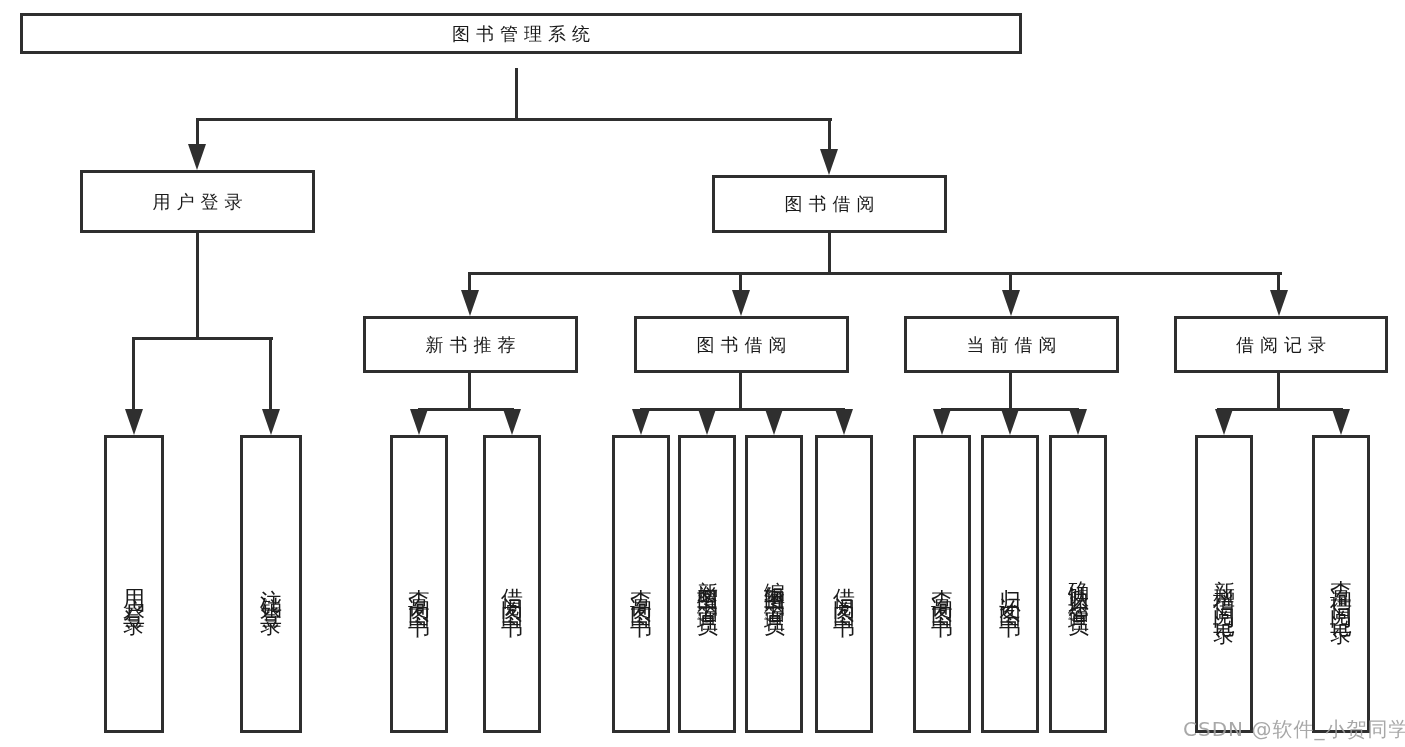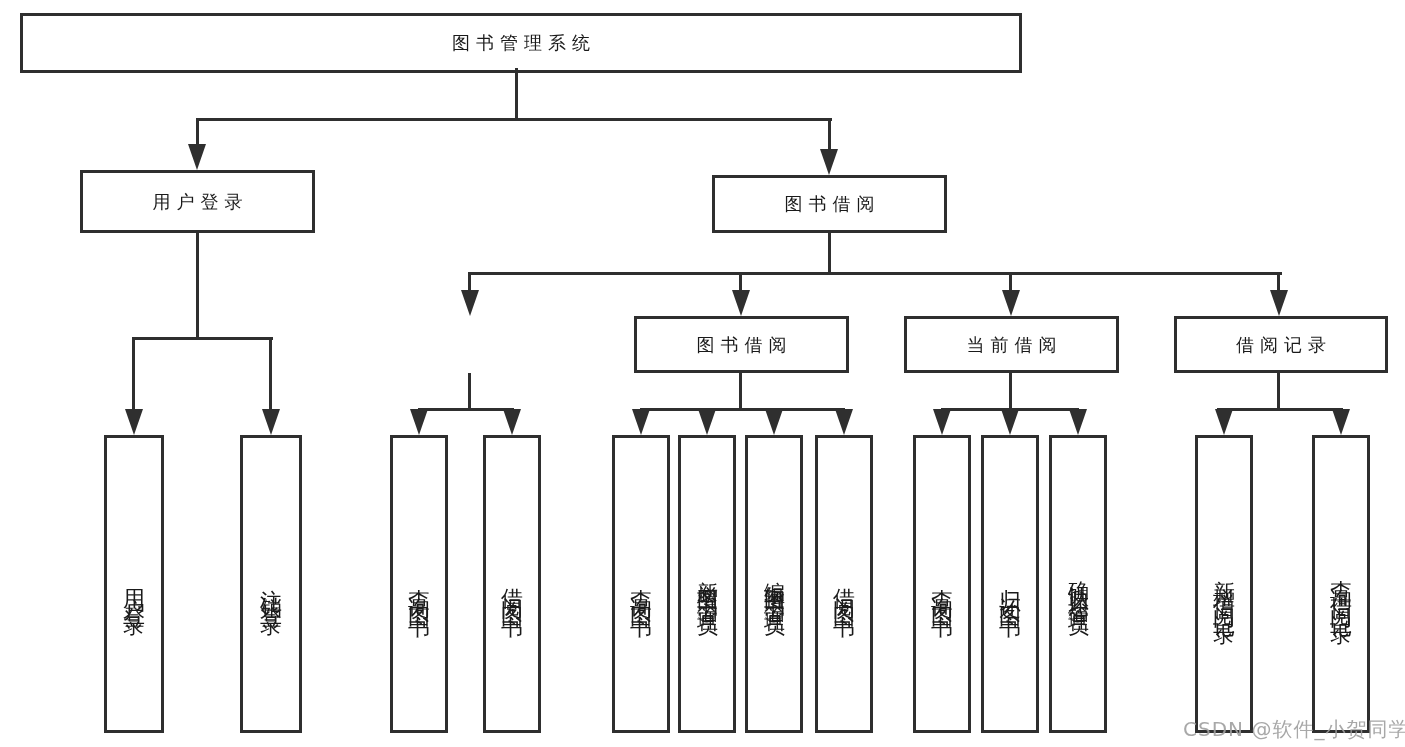--- a/index.html
+++ b/index.html
@@ -69,7 +69,7 @@
 
 <div class="canvas">
 
-  <div class="box" style="left:20px;top:13px;width:1002px;height:60px;">
+  <div class="box" style="left:20px;top:13px;width:1002px;height:41px;">
     <span class="hlabel">图书管理系统</span>
   </div>
 

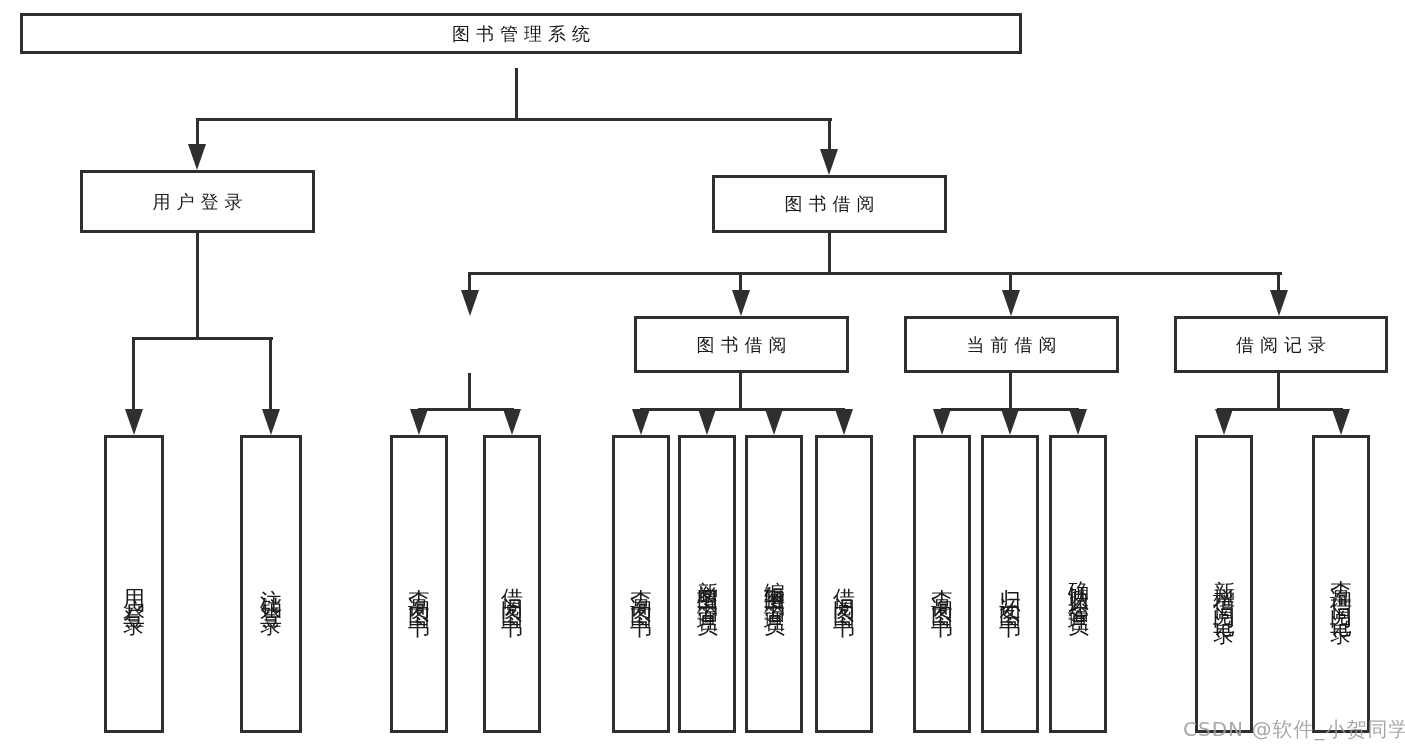--- a/index.html
+++ b/index.html
@@ -81,6 +81,9 @@
     <span class="hlabel">图书借阅</span>
   </div>
 
+  <div class="box" style="left:363px;top:316px;width:215px;height:57px;">
+    <span class="hlabel">新书推荐</span>
+  </div>
 
   <div class="box" style="left:904px;top:316px;width:215px;height:57px;">
     <span class="hlabel">当前借阅</span>

